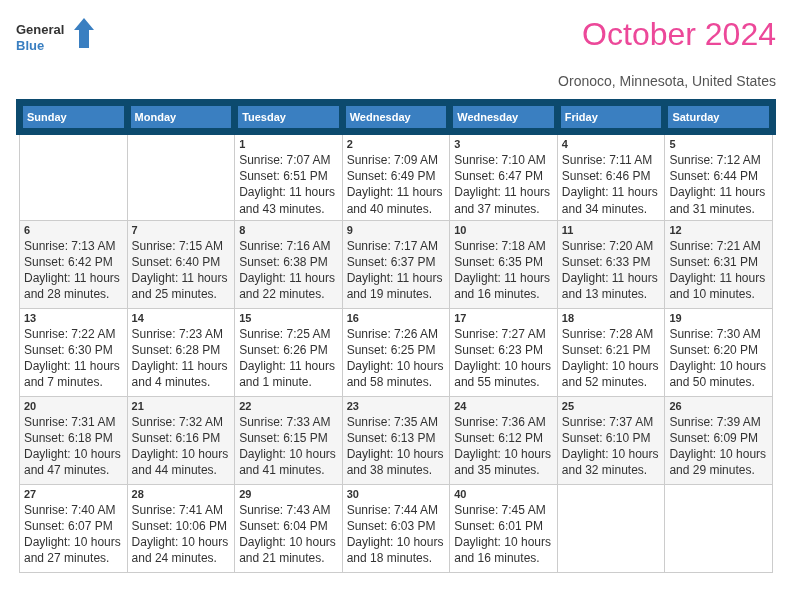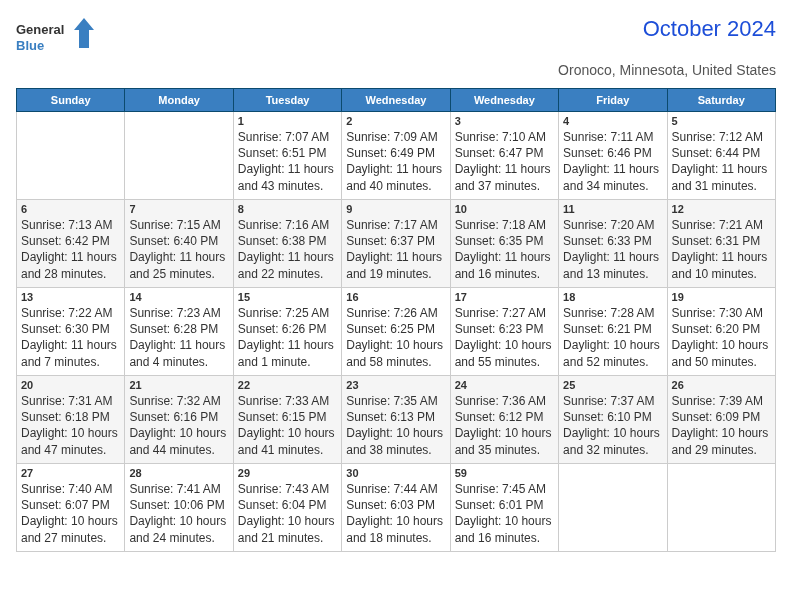--- a/index.html
+++ b/index.html
@@ -31,8 +31,8 @@
       text-align: right;
     }
     .month-title {
-      font-size: 22px;
-      color: #1d4ed8;
+      font-size: 32px;
+      color: #ec4899;
       font-weight: normal;
     }
     .subtitle {

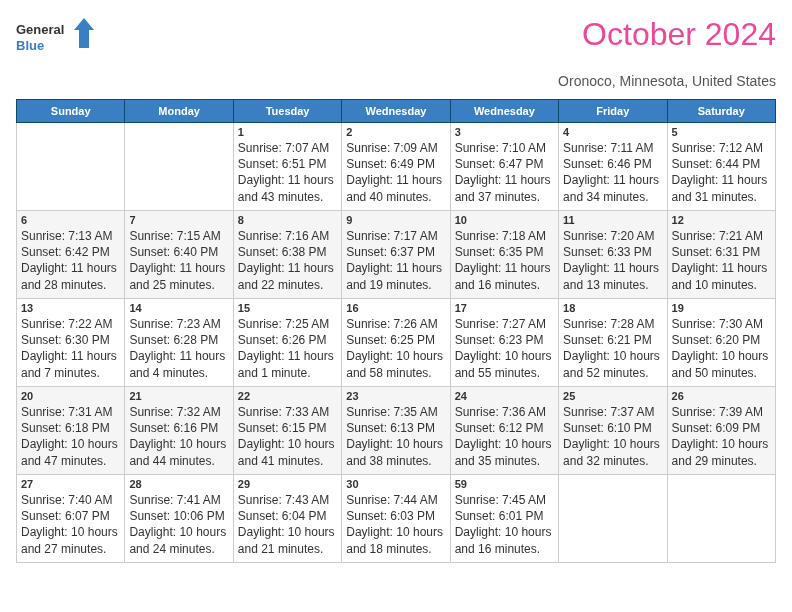--- a/index.html
+++ b/index.html
@@ -52,8 +52,8 @@
       color: white;
       font-size: 11px;
       padding: 5px 4px;
-      text-align: center;
-      border: 1px solid #0c4a6e;
+      text-align: left;
+      border: 7px solid #0c4a6e;
       font-weight: bold;
     }
     .calendar td {

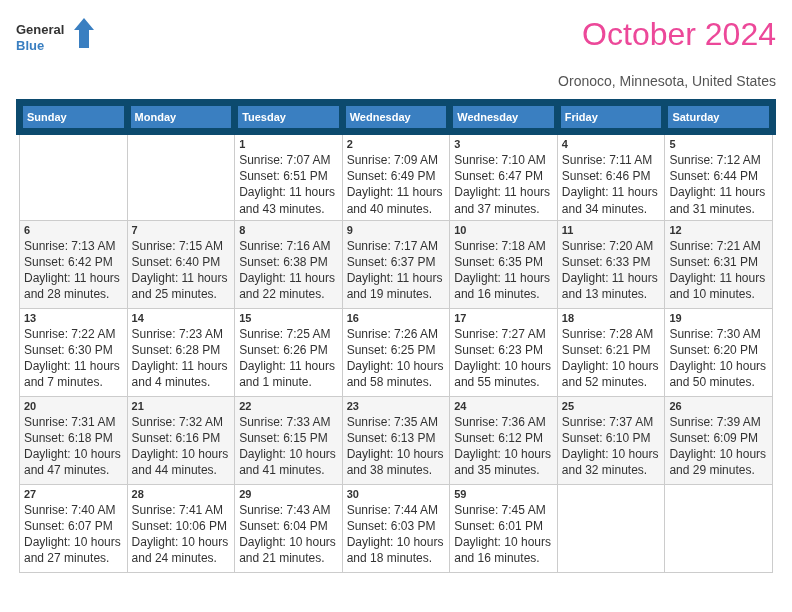--- a/index.html
+++ b/index.html
@@ -309,7 +309,7 @@
 Daylight: 10 hours and 18 minutes.</div>
           </td>
           <td>
-            <span class="day-num">59</span>
+            <span class="day-num">40</span>
             <div class="day-info" style="white-space: pre-line;">Sunrise: 7:45 AM
 Sunset: 6:01 PM
 Daylight: 10 hours and 16 minutes.</div>

